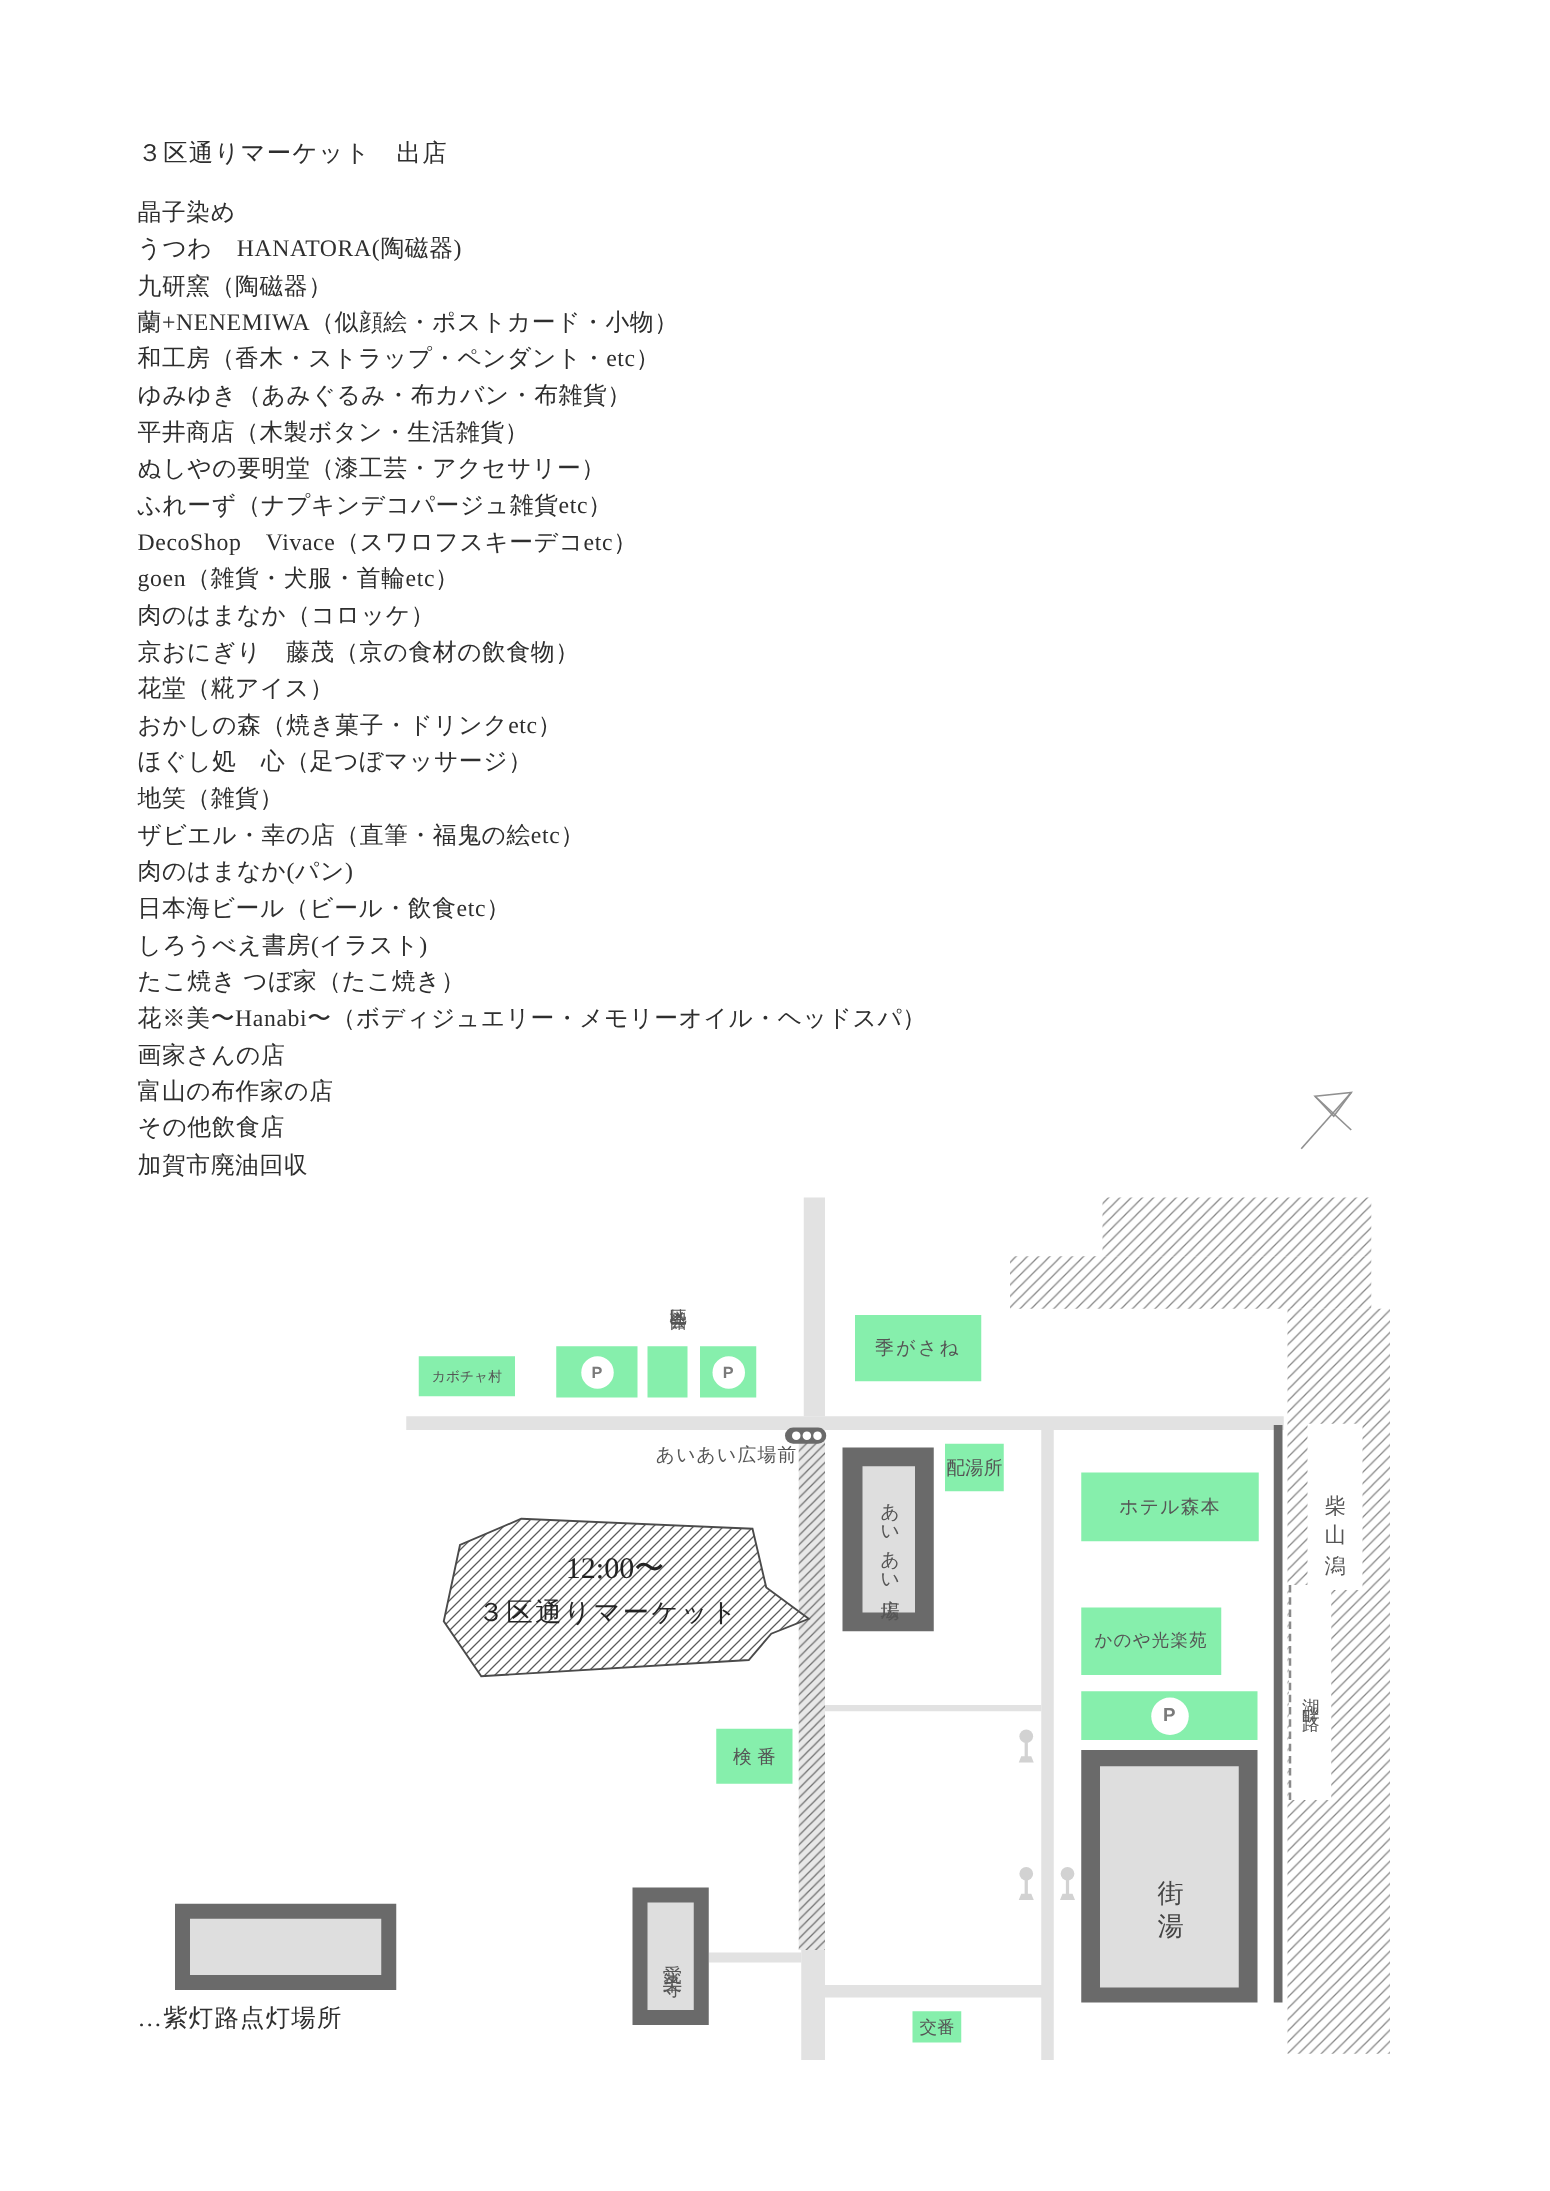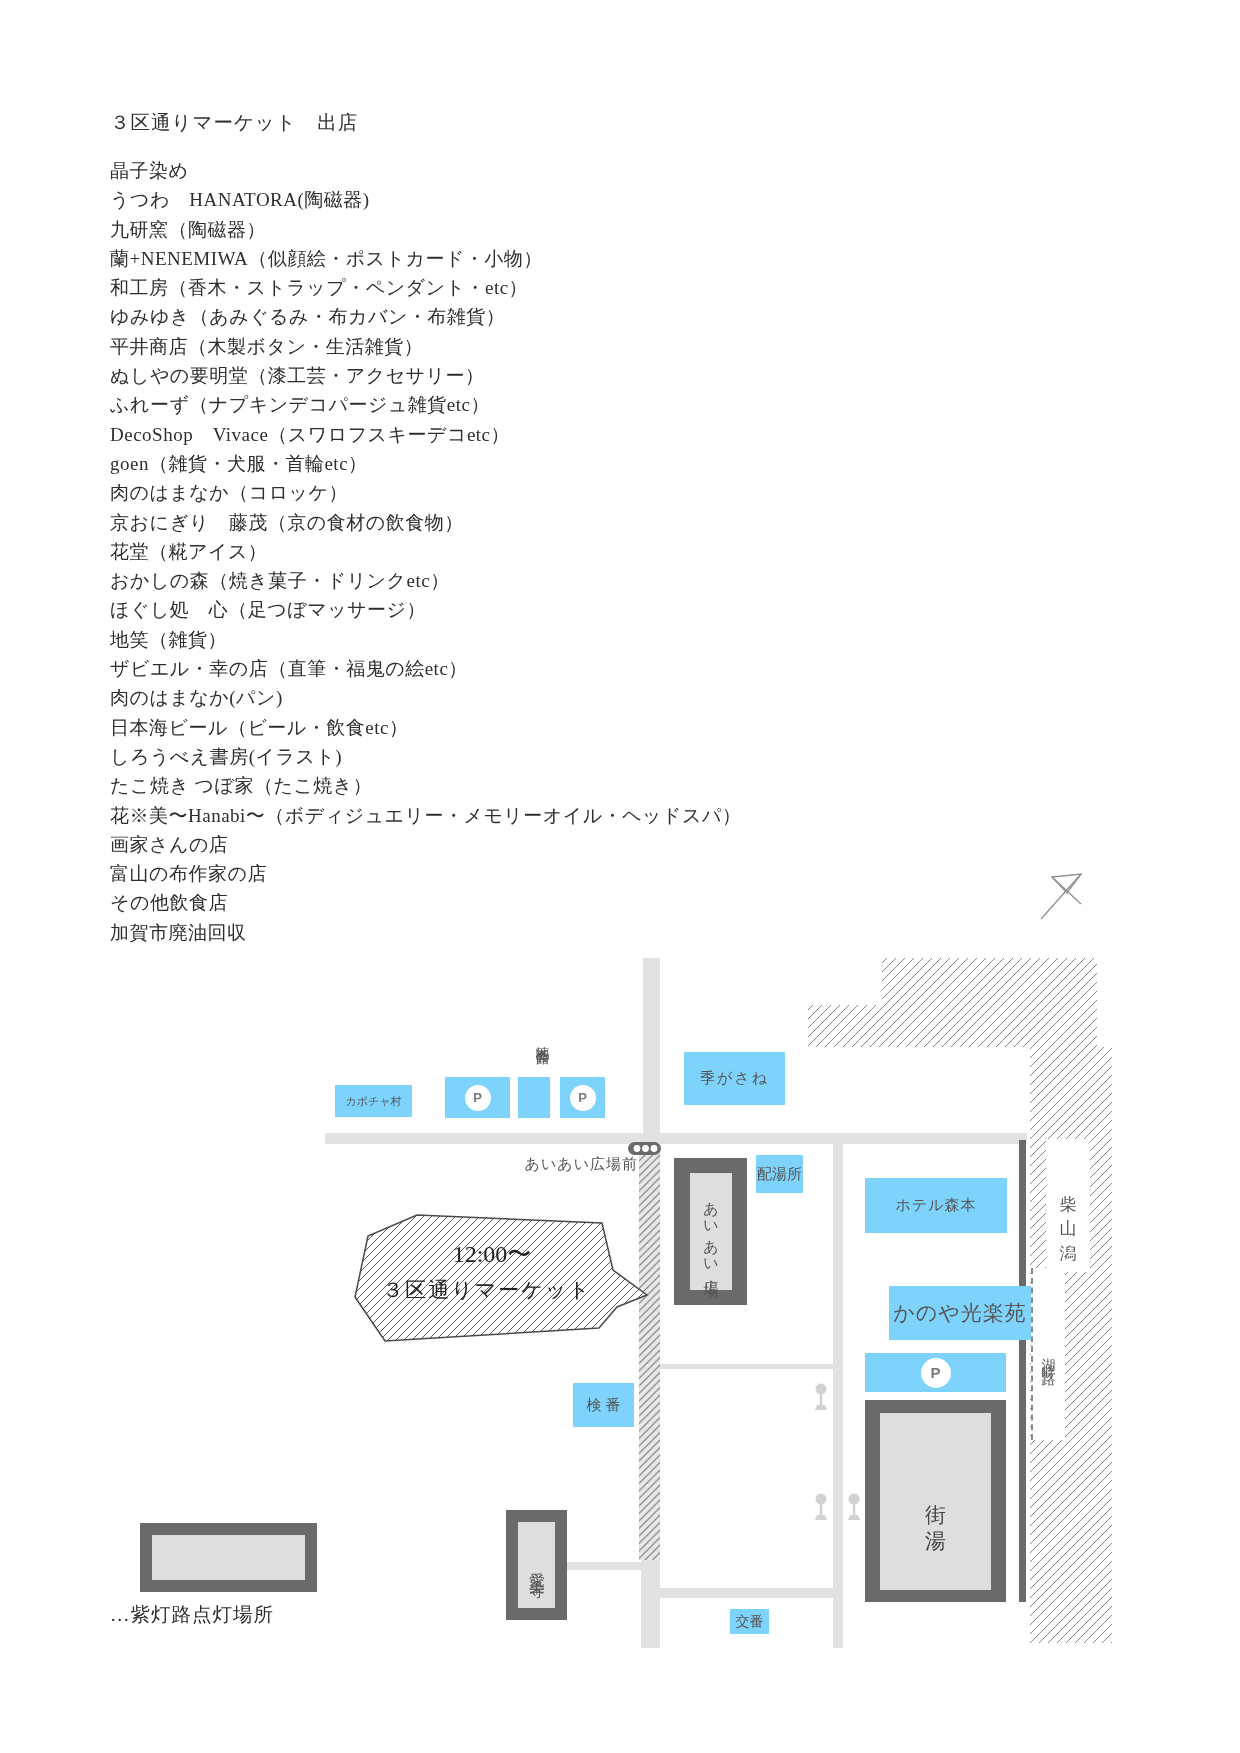--- a/index.html
+++ b/index.html
@@ -14,7 +14,7 @@
   
   .road{background:#e2e2e2;z-index:1;}
   
-  .box{background:#7dd3fc;color:#555;display:flex;align-items:center;justify-content:center;
+  .box{background:#86efac;color:#555;display:flex;align-items:center;justify-content:center;
        z-index:3;white-space:pre;}
   
   .frame{background:#6a6a6a;display:flex;align-items:center;justify-content:center;z-index:3;}

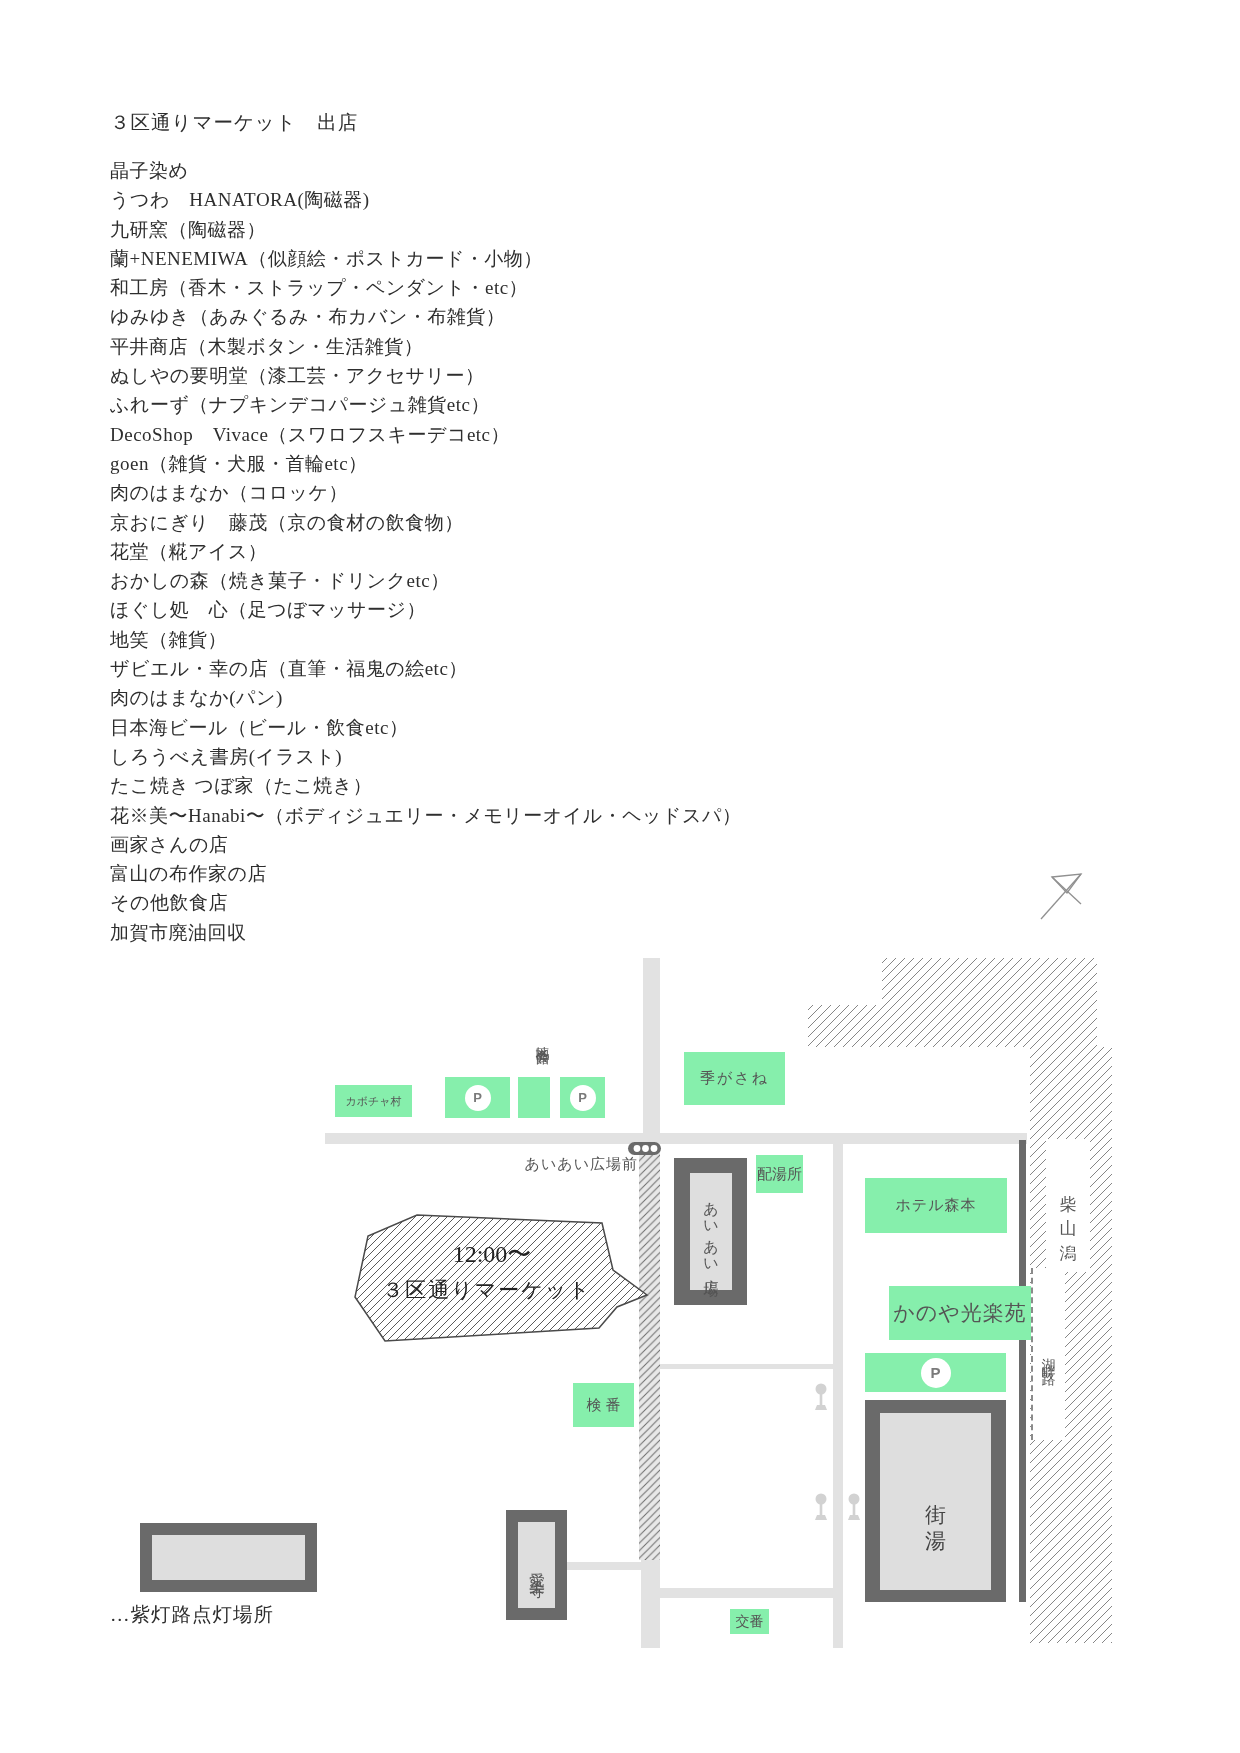--- a/index.html
+++ b/index.html
@@ -178,7 +178,7 @@
   <div class="abs box" style="left:756px;top:1155px;width:47px;height:38px;font-size:15px;">配湯所</div>
 
   <div class="abs box" style="left:865px;top:1178px;width:142px;height:55px;font-size:15px;letter-spacing:1px;">ホテル森本</div>
-  <div class="abs box" style="left:865px;top:1286px;width:142px;height:54px;font-size:21px;letter-spacing:1px;margin-left:24px;">かのや光楽苑</div>
+  <div class="abs box" style="left:865px;top:1286px;width:112px;height:54px;font-size:14px;letter-spacing:1px;">かのや光楽苑</div>
   <div class="abs box" style="left:865px;top:1353px;width:141px;height:39px;">
     <div class="pcircle" style="width:30px;height:30px;font-size:15px;">P</div>
   </div>

